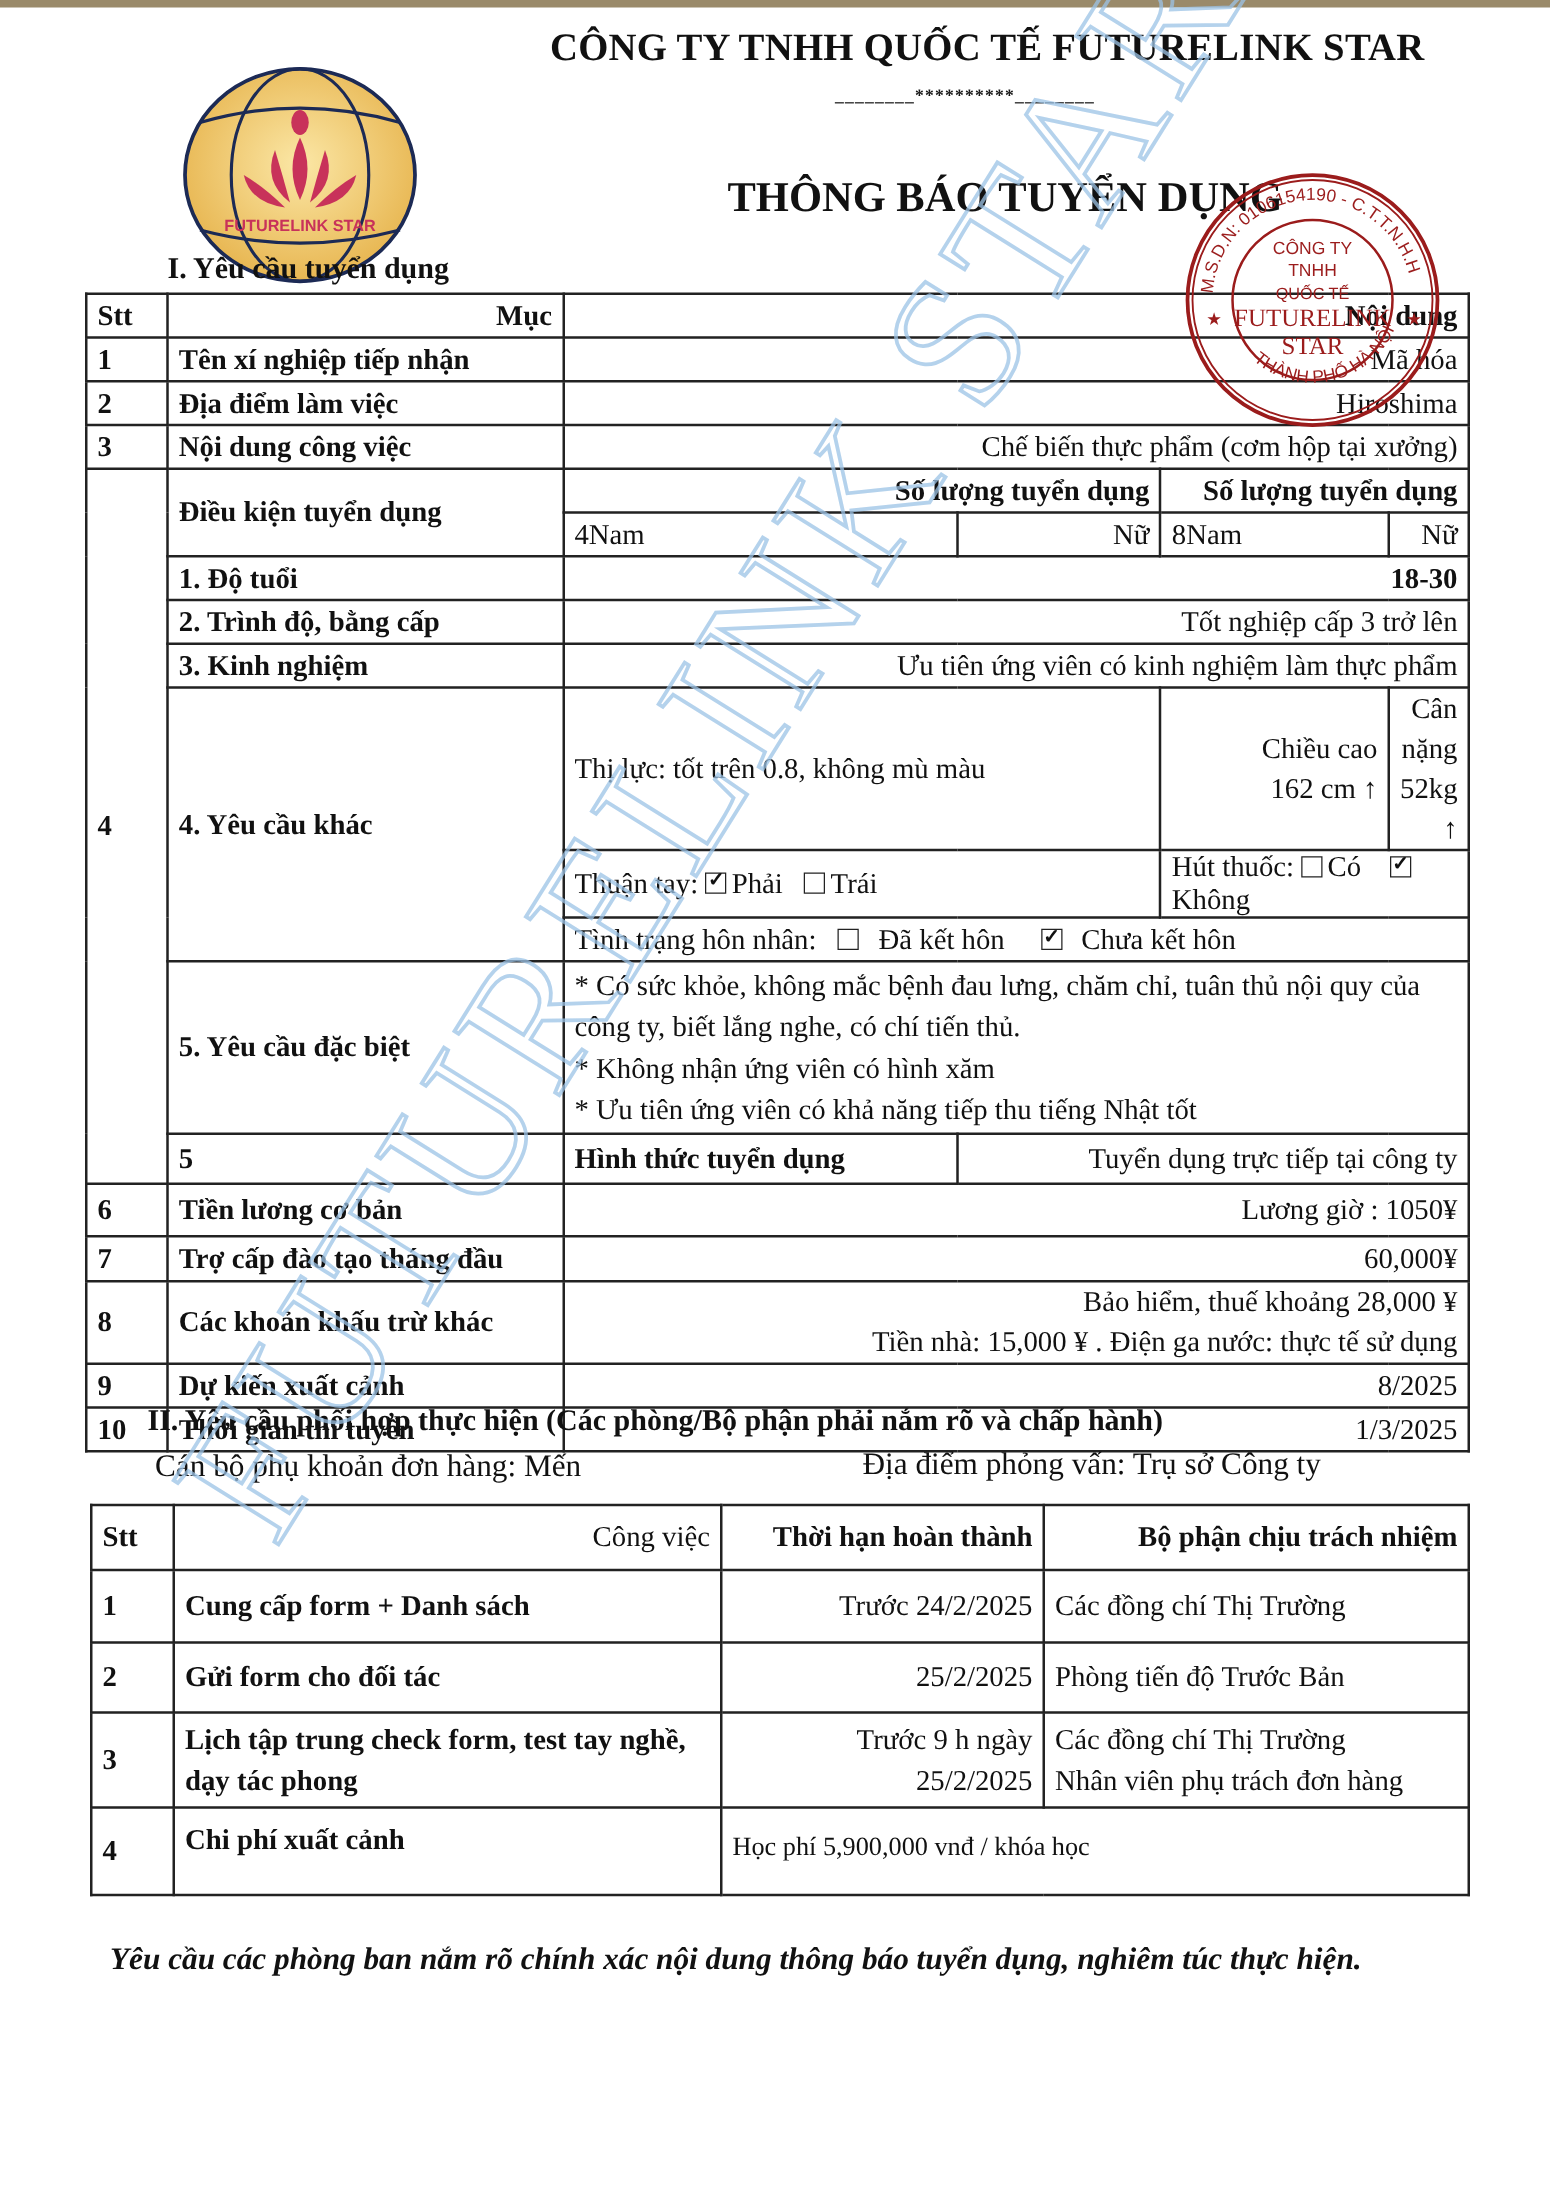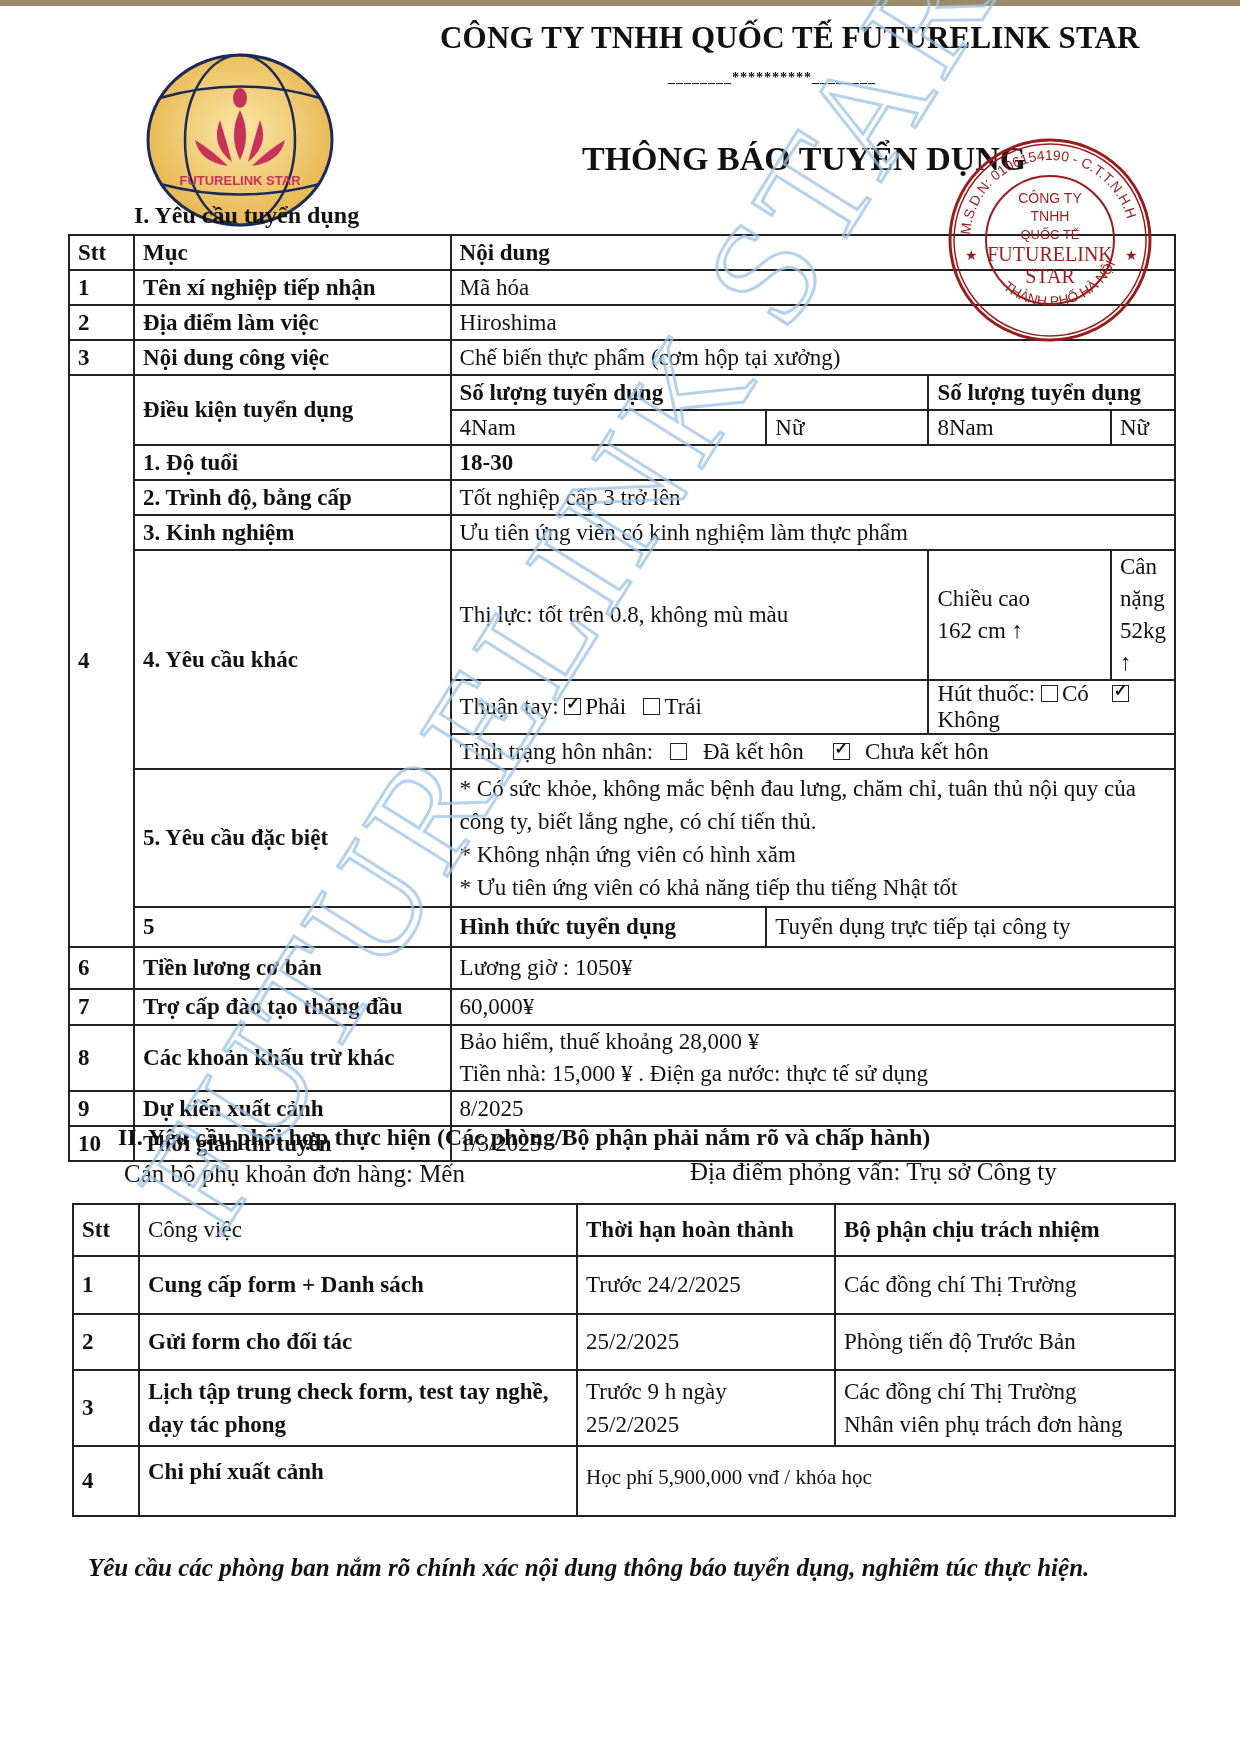--- a/index.html
+++ b/index.html
@@ -22,7 +22,7 @@
   .t1 td { height: 33px; }
   .c-stt { width: 48px; text-align: left; font-weight: bold; }
   .c-muc { width: 310px; font-weight: bold; }
-  .center { text-align: left; }
+  .center { text-align: right; }
   .bold { font-weight: bold; }
   .cb { display: inline-block; width: 15px; height: 15px; border: 1.5px solid #222; vertical-align: -1px; margin-right: 4px; position: relative; }
   .cb.checked::after { content: "✓"; position: absolute; left: 1px; top: -5px; font-size: 16px; font-weight: bold; }

